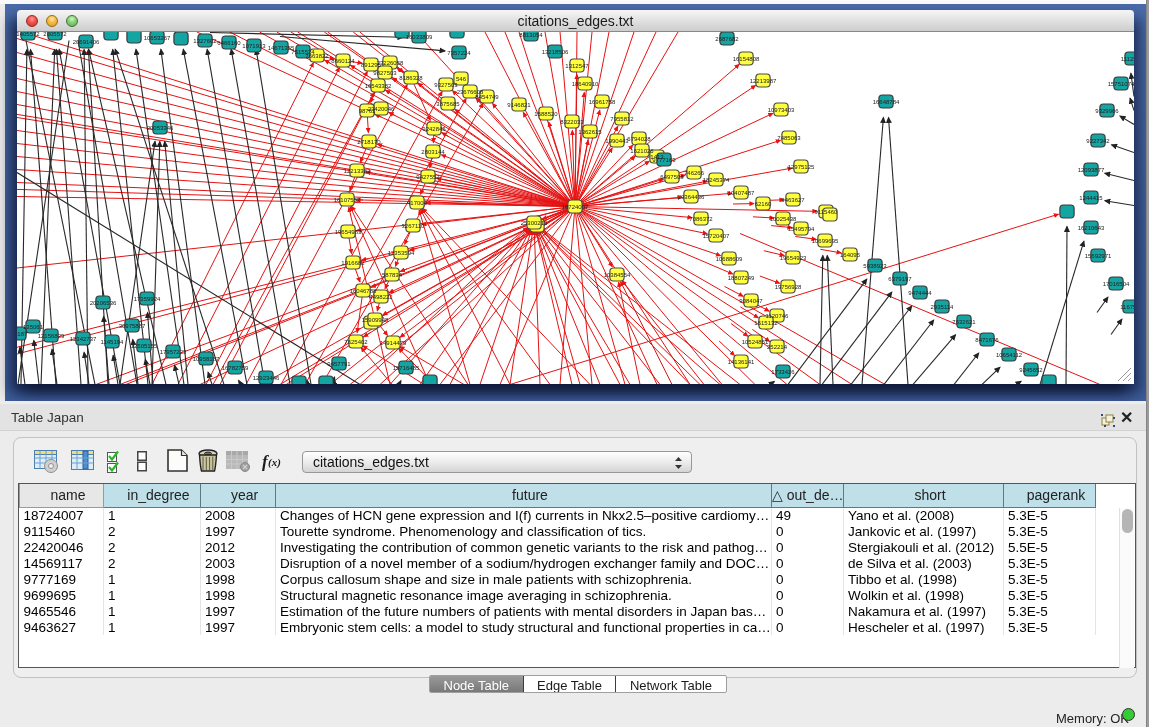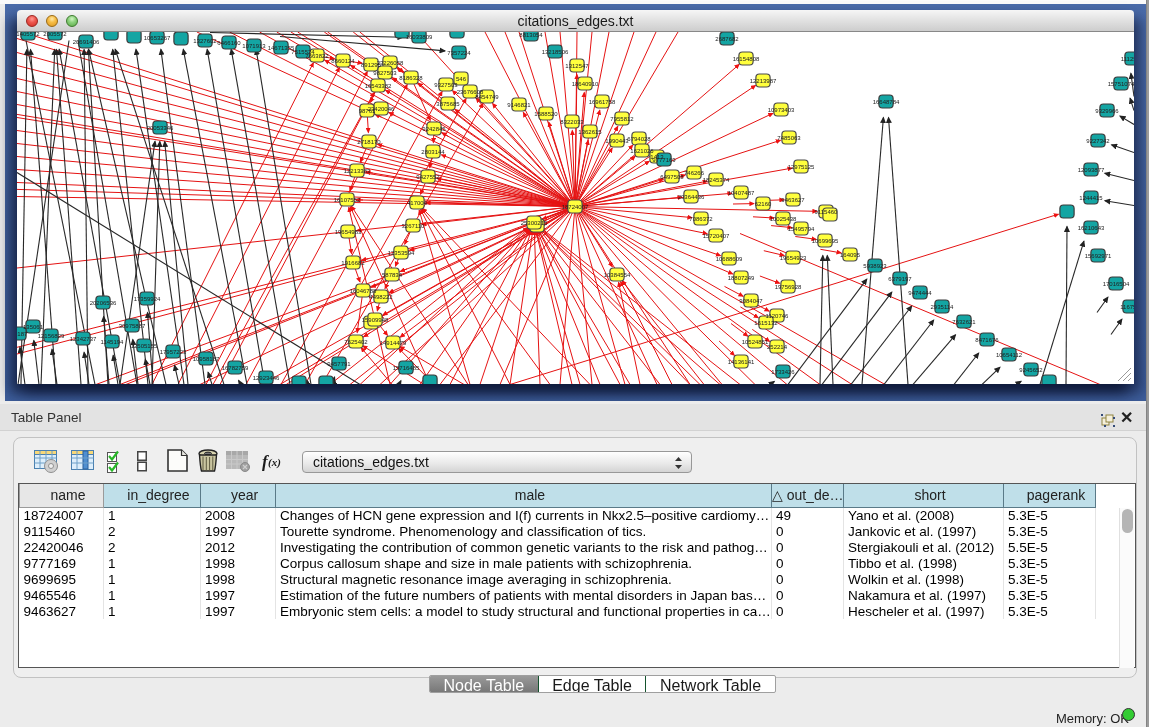--- a/index.html
+++ b/index.html
@@ -609,7 +609,7 @@
 <div id="rightstrip"></div>
 <div id="panel">
  <div id="phead">
-      <span class="pt">Table Panel</span>
+      <span class="pt">Table Japan</span>
    <svg id="pfloat" viewBox="0 0 14 13">
         <rect x="1" y="4" width="7" height="7" fill="#f5f0dc" stroke="#8f8340"></rect>
         <rect x="5" y="1" width="7" height="7" fill="#f5f0dc" stroke="#8f8340"></rect>

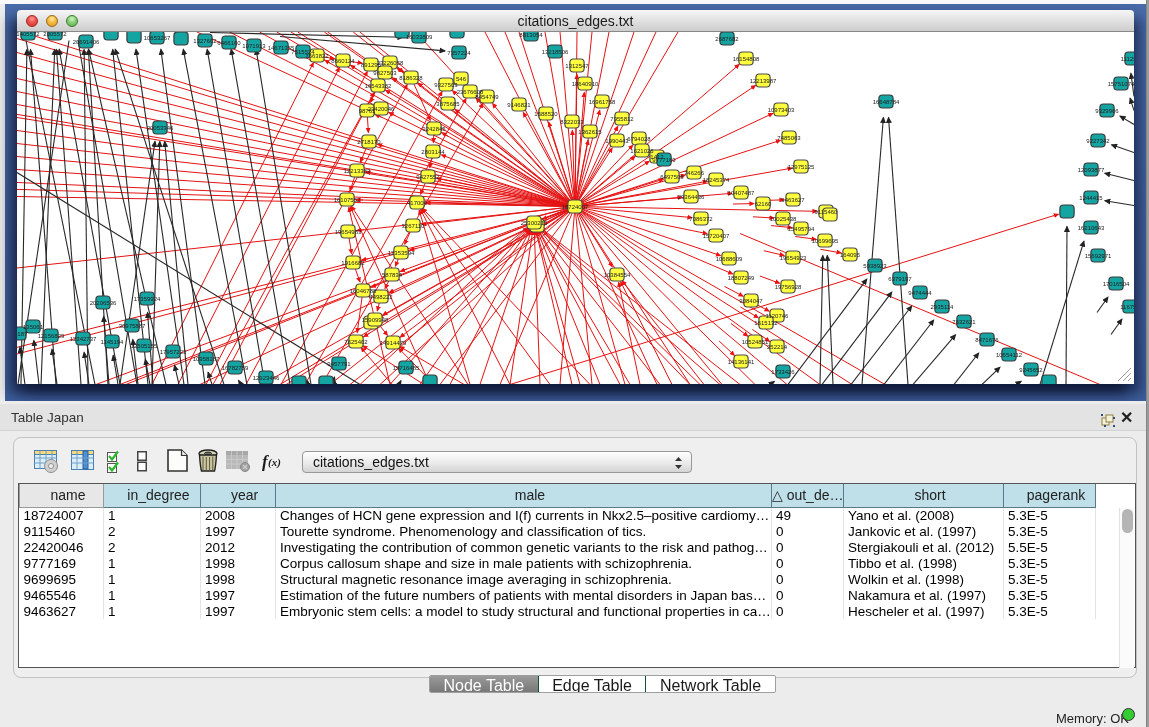--- a/index.html
+++ b/index.html
@@ -691,7 +691,7 @@
               <th class="g c0">name</th>
               <th class="c1">in_degree</th>
               <th class="c2">year</th>
-              <th class="c3">male</th>
+              <th class="c3">future</th>
               <th class="c4">△ out_de…</th>
               <th class="c5">short</th>
               <th class="c6">pagerank</th>

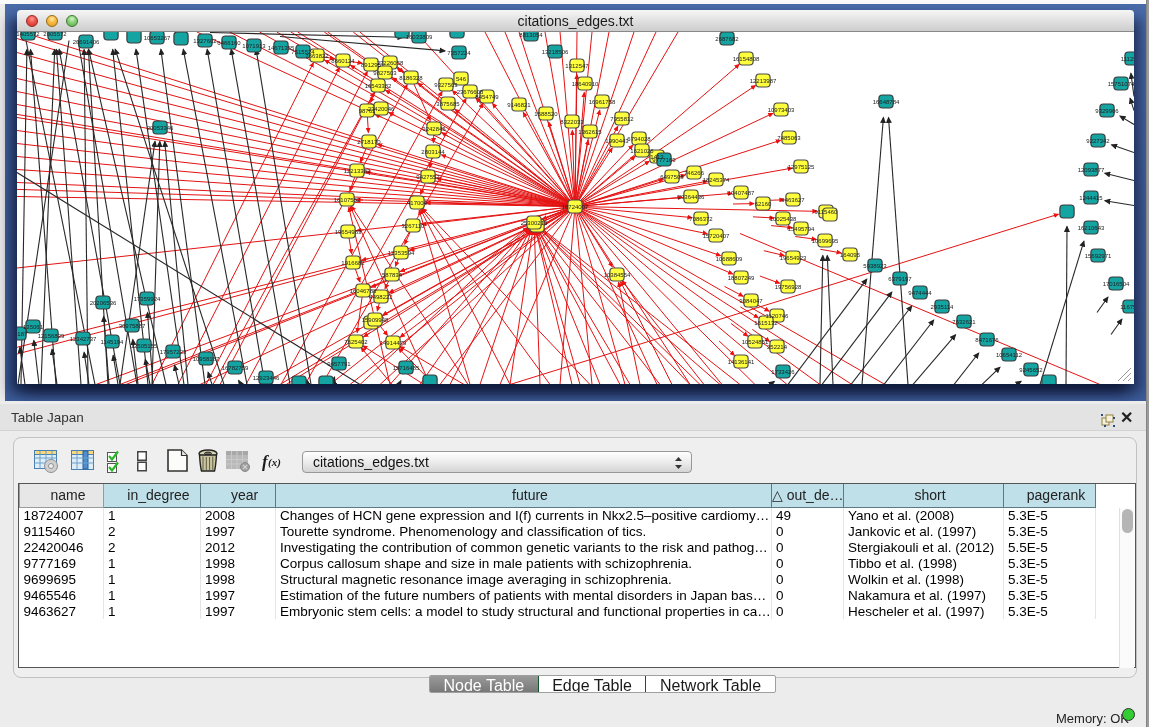--- a/index.html
+++ b/index.html
@@ -724,6 +724,15 @@
               <td class="c6">5.5E-5</td>
             </tr>
 <tr>
+              <td class="c0">14569117</td>
+              <td class="c1">2</td>
+              <td class="c2">2003</td>
+              <td class="c3">Disruption of a novel member of a sodium/hydrogen exchanger family and DOCK…</td>
+              <td class="c4">0</td>
+              <td class="c5">de Silva et al. (2003)</td>
+              <td class="c6">5.3E-5</td>
+            </tr>
+<tr>
               <td class="c0">9777169</td>
               <td class="c1">1</td>
               <td class="c2">1998</td>

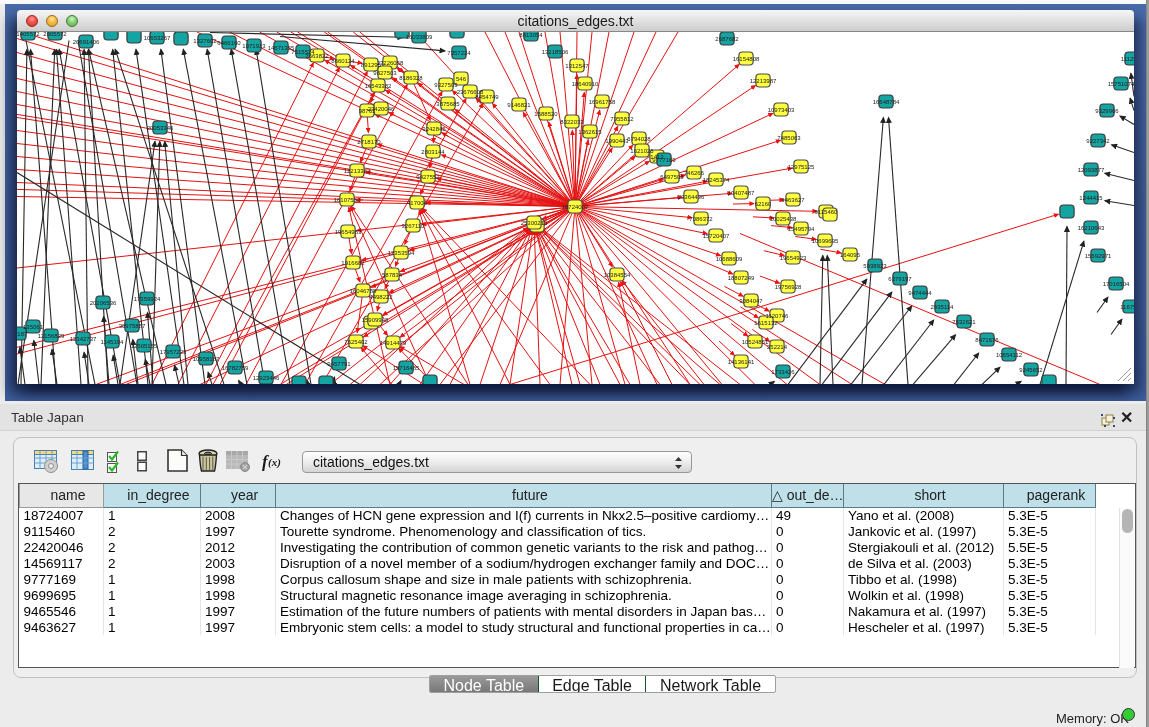--- a/index.html
+++ b/index.html
@@ -37,7 +37,7 @@
 #sbar {position:absolute;right:1px;top:24px;width:15px;height:160px;background:#fbfbfb;border-left:1px solid #e0e0e0}
 #sbar .th {position:absolute;left:2px;top:1px;width:11px;height:24px;background:#b5b5b5;border-radius:6px}
 #tabs {position:absolute;left:415px;top:237px;height:18px;border:1px solid #9f9f9f;border-radius:2px;background:#fff;
- display:flex;font-size:16px;overflow:hidden}
+ display:flex;font-size:13px;overflow:hidden}
 #tabs div {padding:1px 13.5px 0 13.5px;line-height:17px;color:#1a1a1a}
 #tabs .sel {background:linear-gradient(180deg,#9a9a9a,#787878);color:#fff}
 #tabs .d {border-left:1px solid #14532d}

